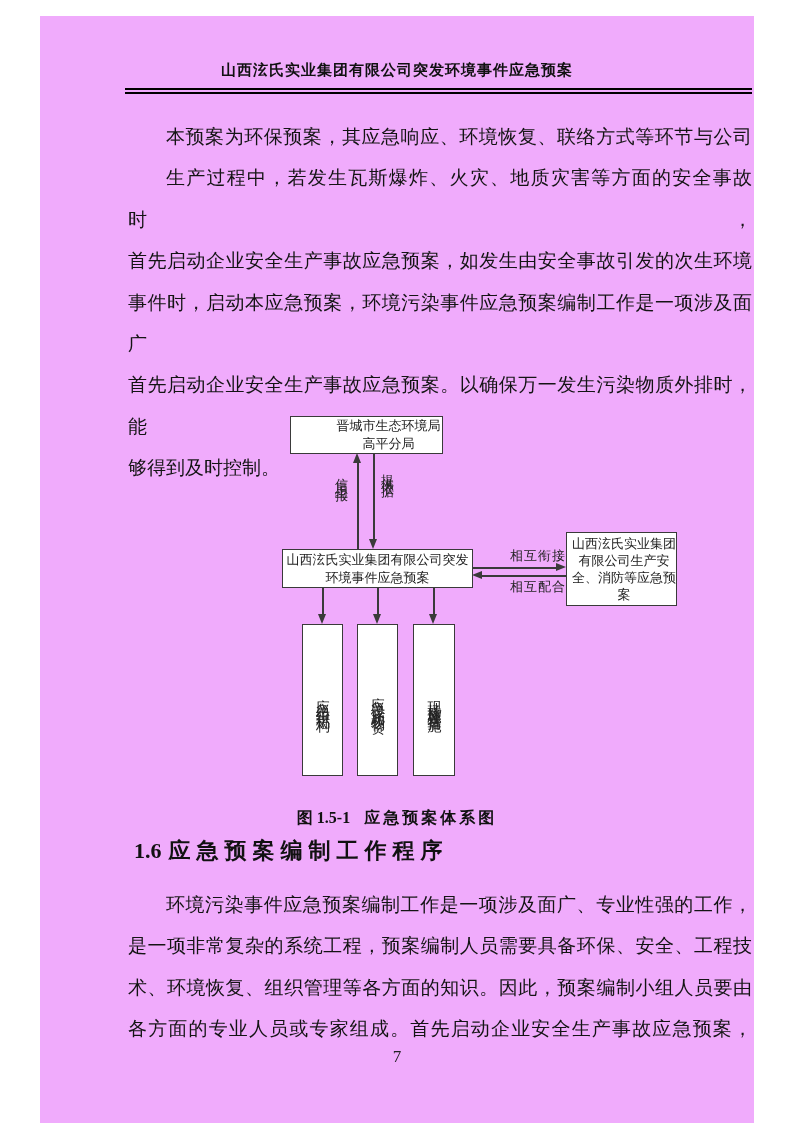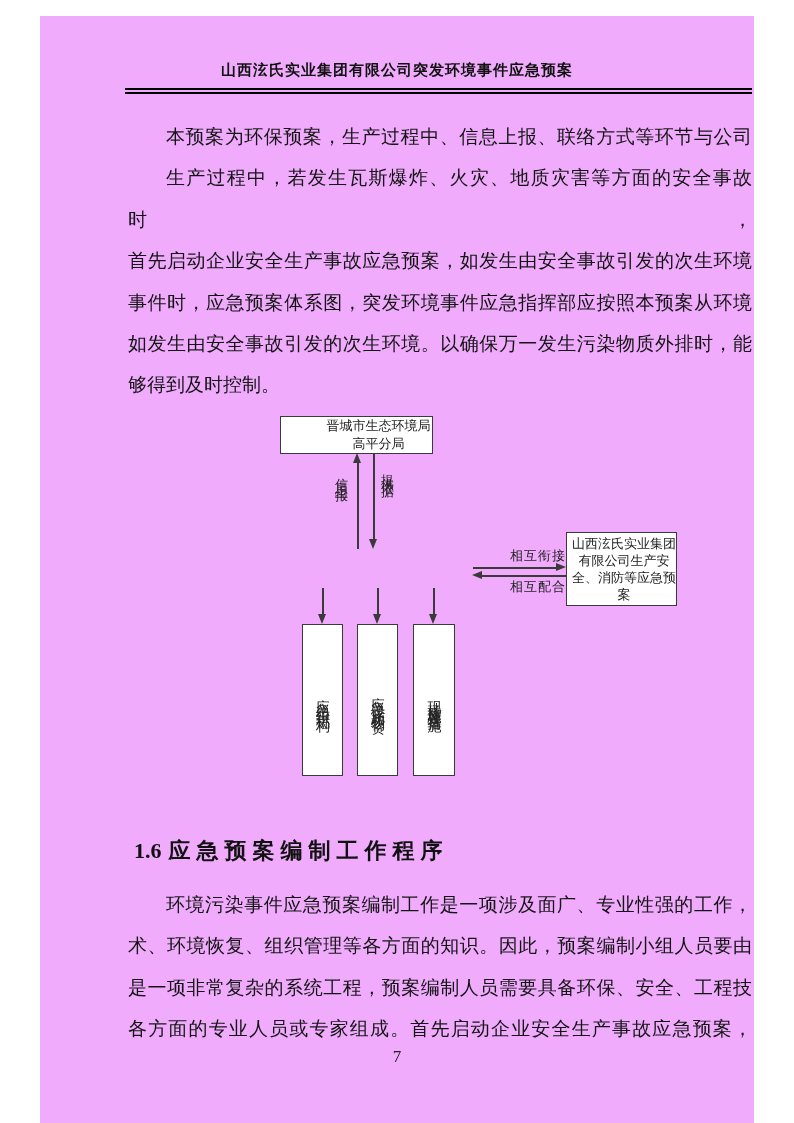--- a/index.html
+++ b/index.html
@@ -85,7 +85,7 @@
 
   <div class="textblock-1">
     <div class="para">
-        <div class="tline">本预案为环保预案，生产过程中、信息上报、联络方式等环节与公司</div>
+        <div class="tline">本预案为环保预案，其应急响应、环境恢复、联络方式等环节与公司</div>
       </div>
     <div class="para">
         <div class="tline">生产过程中，若发生瓦斯爆炸、火灾、地质灾害等方面的安全事故时，</div>

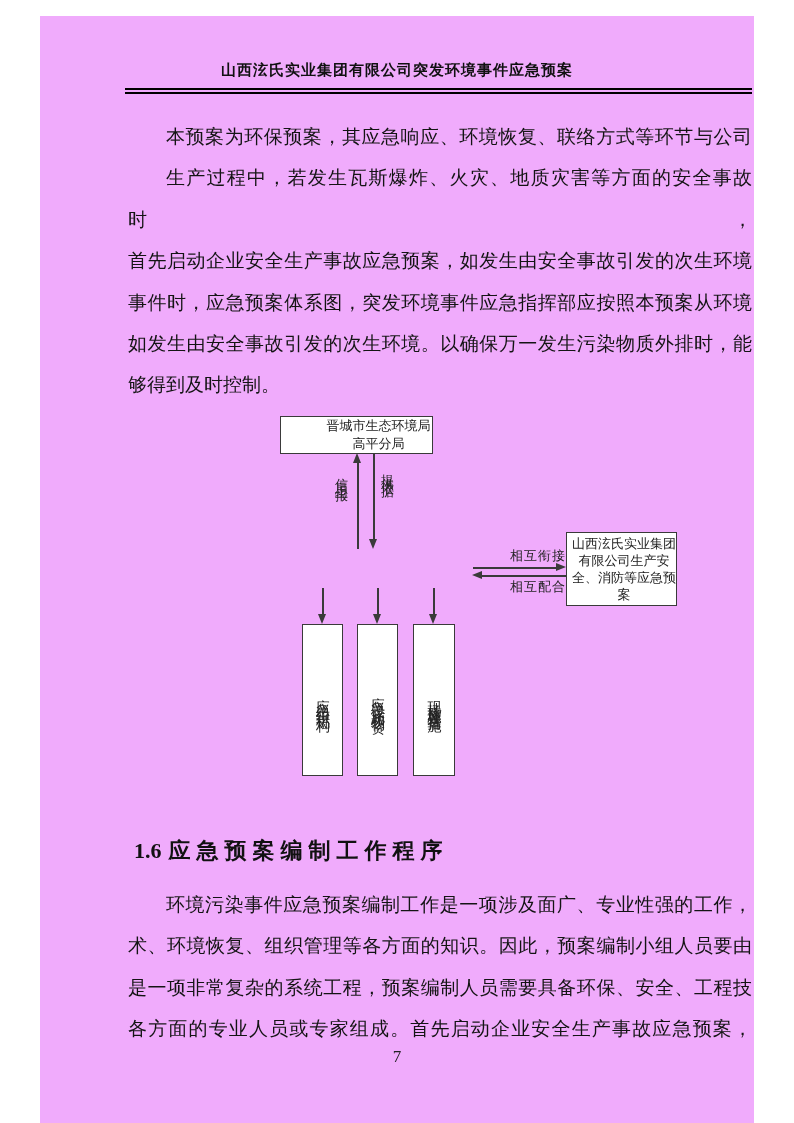--- a/index.html
+++ b/index.html
@@ -90,7 +90,7 @@
     <div class="para">
         <div class="tline">生产过程中，若发生瓦斯爆炸、火灾、地质灾害等方面的安全事故时，</div>
         <div class="tline">首先启动企业安全生产事故应急预案，如发生由安全事故引发的次生环境</div>
-        <div class="tline">事件时，应急预案体系图，突发环境事件应急指挥部应按照本预案从环境</div>
+        <div class="tline">事件时，启动本应急预案，环境污染事件应急预案编制工作是一项涉及面广</div>
         <div class="tline">如发生由安全事故引发的次生环境。以确保万一发生污染物质外排时，能</div>
         <div class="tline last-left">够得到及时控制。</div>
       </div>

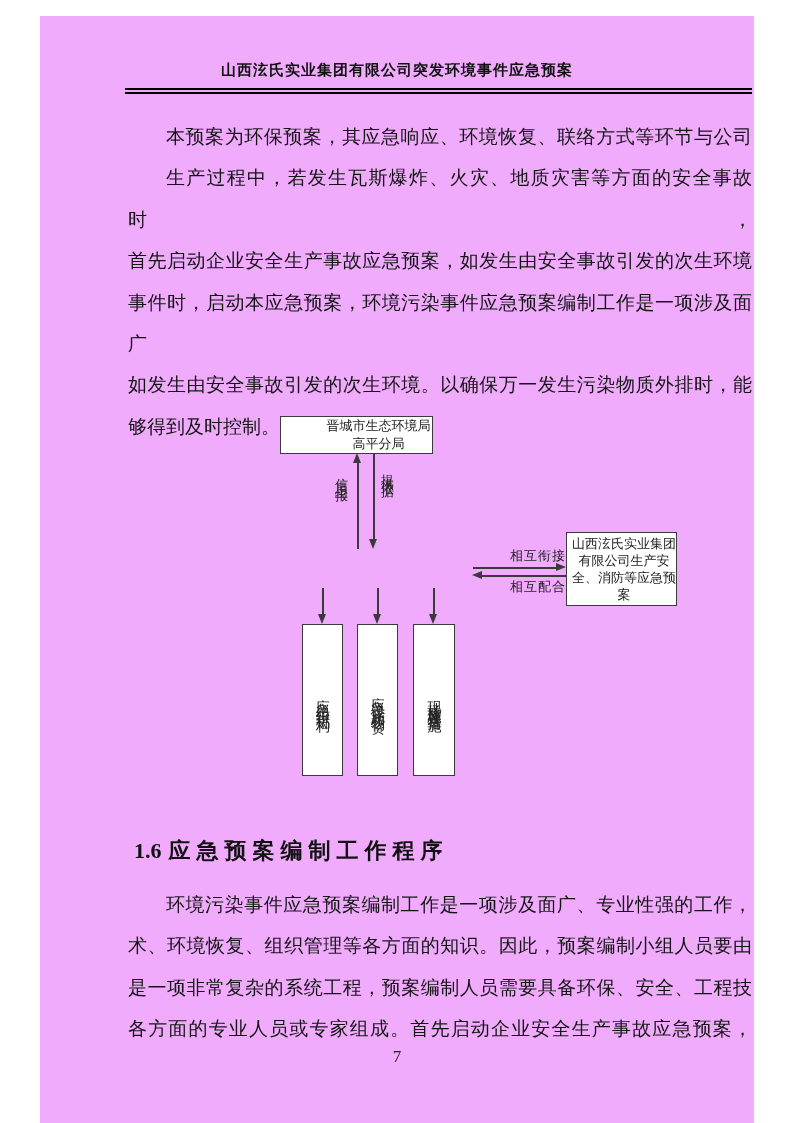--- a/index.html
+++ b/index.html
@@ -91,7 +91,7 @@
         <div class="tline">生产过程中，若发生瓦斯爆炸、火灾、地质灾害等方面的安全事故时，</div>
         <div class="tline">首先启动企业安全生产事故应急预案，如发生由安全事故引发的次生环境</div>
         <div class="tline">事件时，启动本应急预案，环境污染事件应急预案编制工作是一项涉及面广</div>
-        <div class="tline">如发生由安全事故引发的次生环境。以确保万一发生污染物质外排时，能</div>
+        <div class="tline">首先启动企业安全生产事故应急预案。以确保万一发生污染物质外排时，能</div>
         <div class="tline last-left">够得到及时控制。</div>
       </div>
   </div>

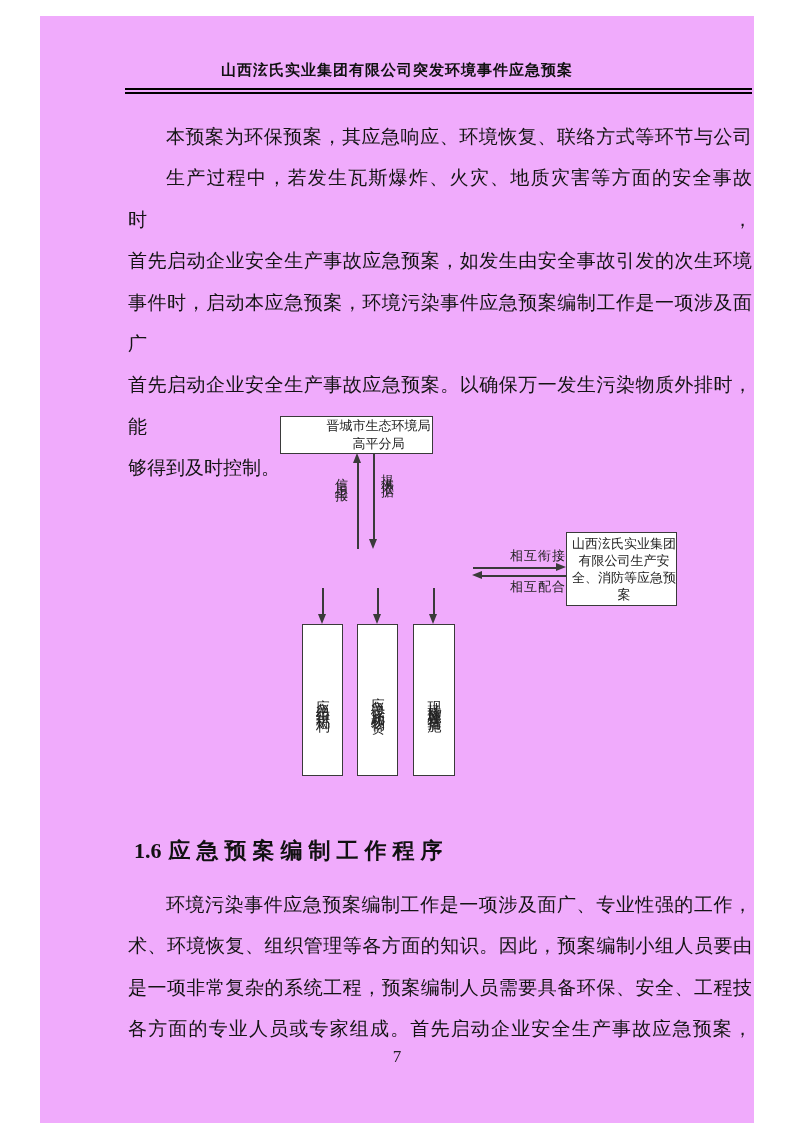--- a/index.html
+++ b/index.html
@@ -31,7 +31,7 @@
     background:#fff;
   }
   .box-label { white-space:pre-line; line-height:18px; }
-  .top-box   { left:240px; top:5px;   width:153px; height:38px;padding-left:44px; }
+  .top-box   { left:250px; top:5px;   width:153px; height:38px;padding-left:44px; }
   .mid-box   { left:242px; top:138px; width:191px; height:39px; }
   .right-box { left:526px; top:121px; width:111px; height:74px;justify-content:flex-end; }
   .right-box .box-label { line-height:17px; }

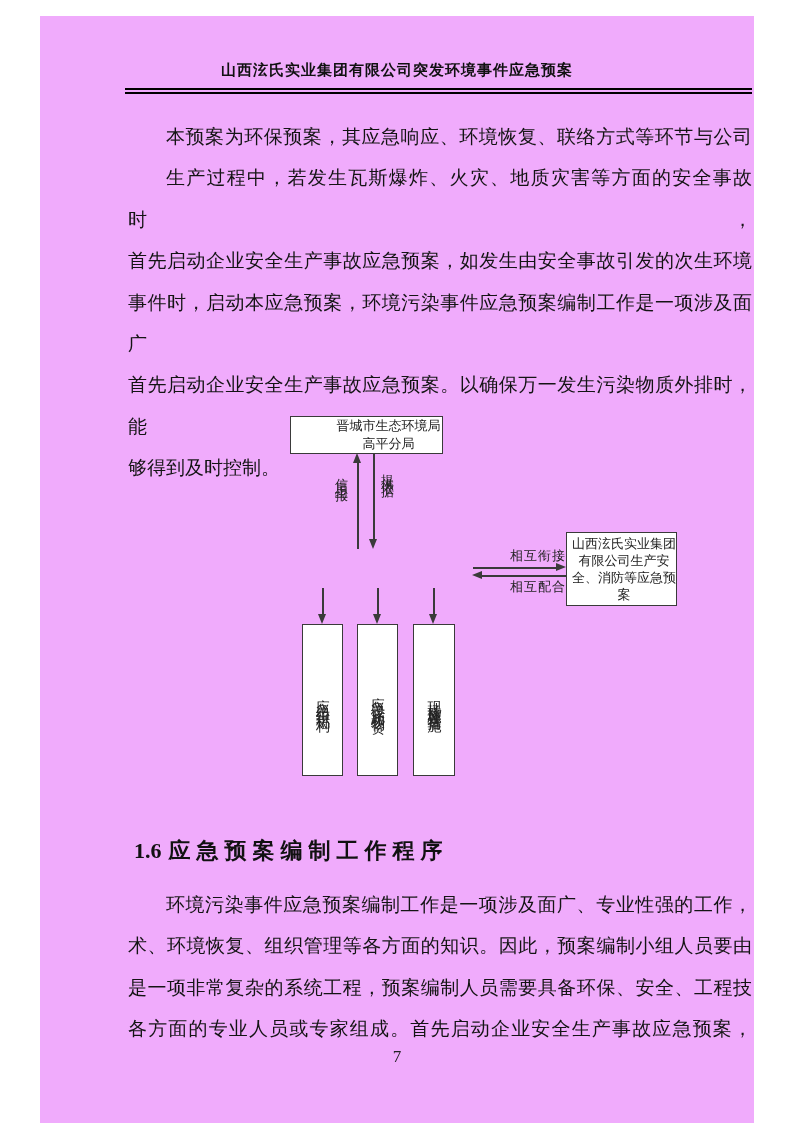--- a/index.html
+++ b/index.html
@@ -111,6 +111,10 @@
     <div class="vlabel lbl-report">信息上报</div>
     <div class="vlabel lbl-basis">提供依据</div>
 
+    <div class="dbox mid-box">
+      <div class="box-label">山西泫氏实业集团有限公司突发
+环境事件应急预案</div>
+    </div>
 
     <div class="hline link-shaft"></div>
     <div class="arr link-head"></div>

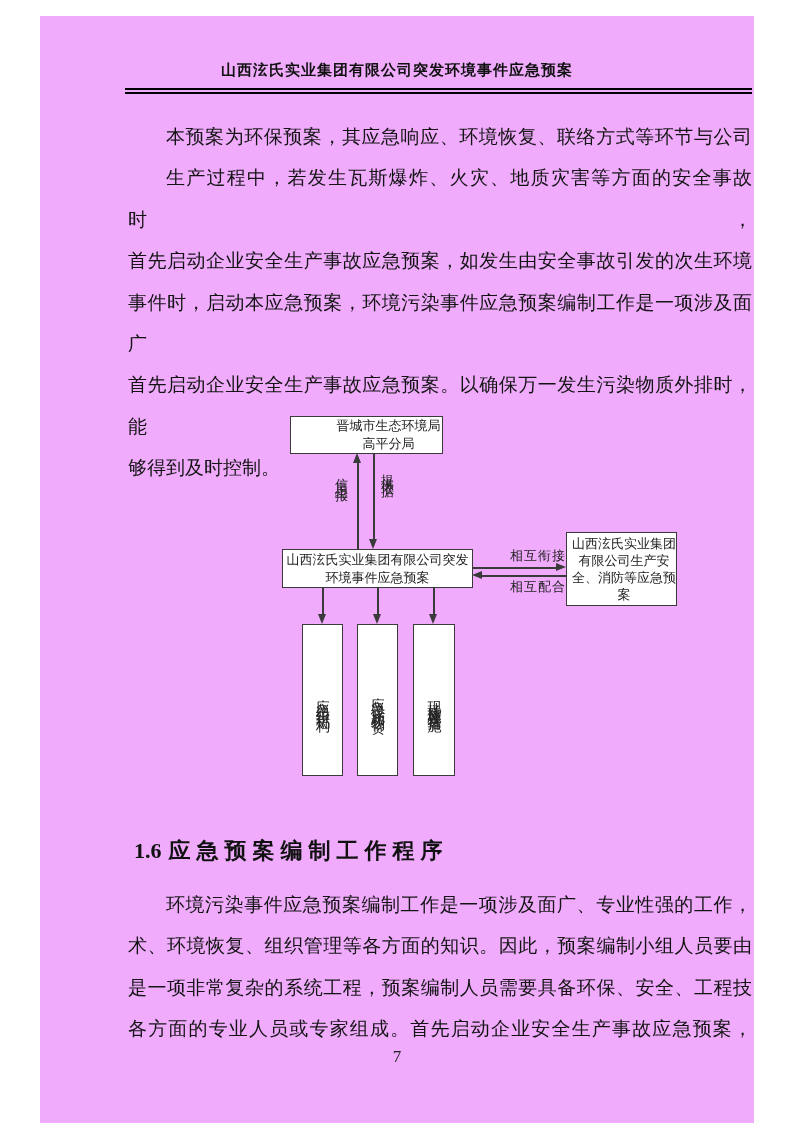--- a/index.html
+++ b/index.html
@@ -149,6 +149,9 @@
     </div>
   </div>
 
+  <div class="fig-caption">
+    <span class="cap-label">图 1.5-1</span><span class="cap-title">应急预案体系图</span>
+  </div>
 
   <div class="section-heading">
     <span class="sec-num">1.6</span><span class="sec-title">应急预案编制工作程序</span>

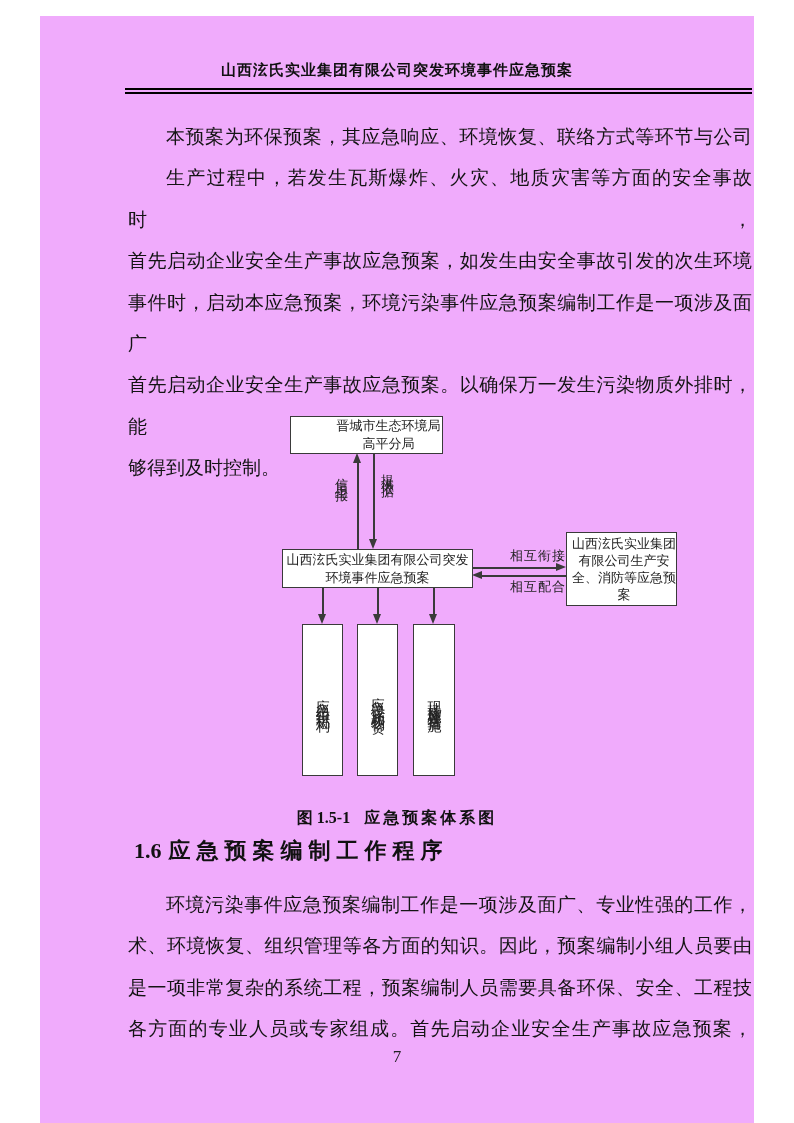--- a/index.html
+++ b/index.html
@@ -160,8 +160,8 @@
   <div class="textblock-2">
     <div class="para">
         <div class="tline">环境污染事件应急预案编制工作是一项涉及面广、专业性强的工作，</div>
+        <div class="tline">是一项非常复杂的系统工程，预案编制人员需要具备环保、安全、工程技</div>
         <div class="tline">术、环境恢复、组织管理等各方面的知识。因此，预案编制小组人员要由</div>
-        <div class="tline">是一项非常复杂的系统工程，预案编制人员需要具备环保、安全、工程技</div>
         <div class="tline">各方面的专业人员或专家组成。首先启动企业安全生产事故应急预案，</div>
       </div>
   </div>

